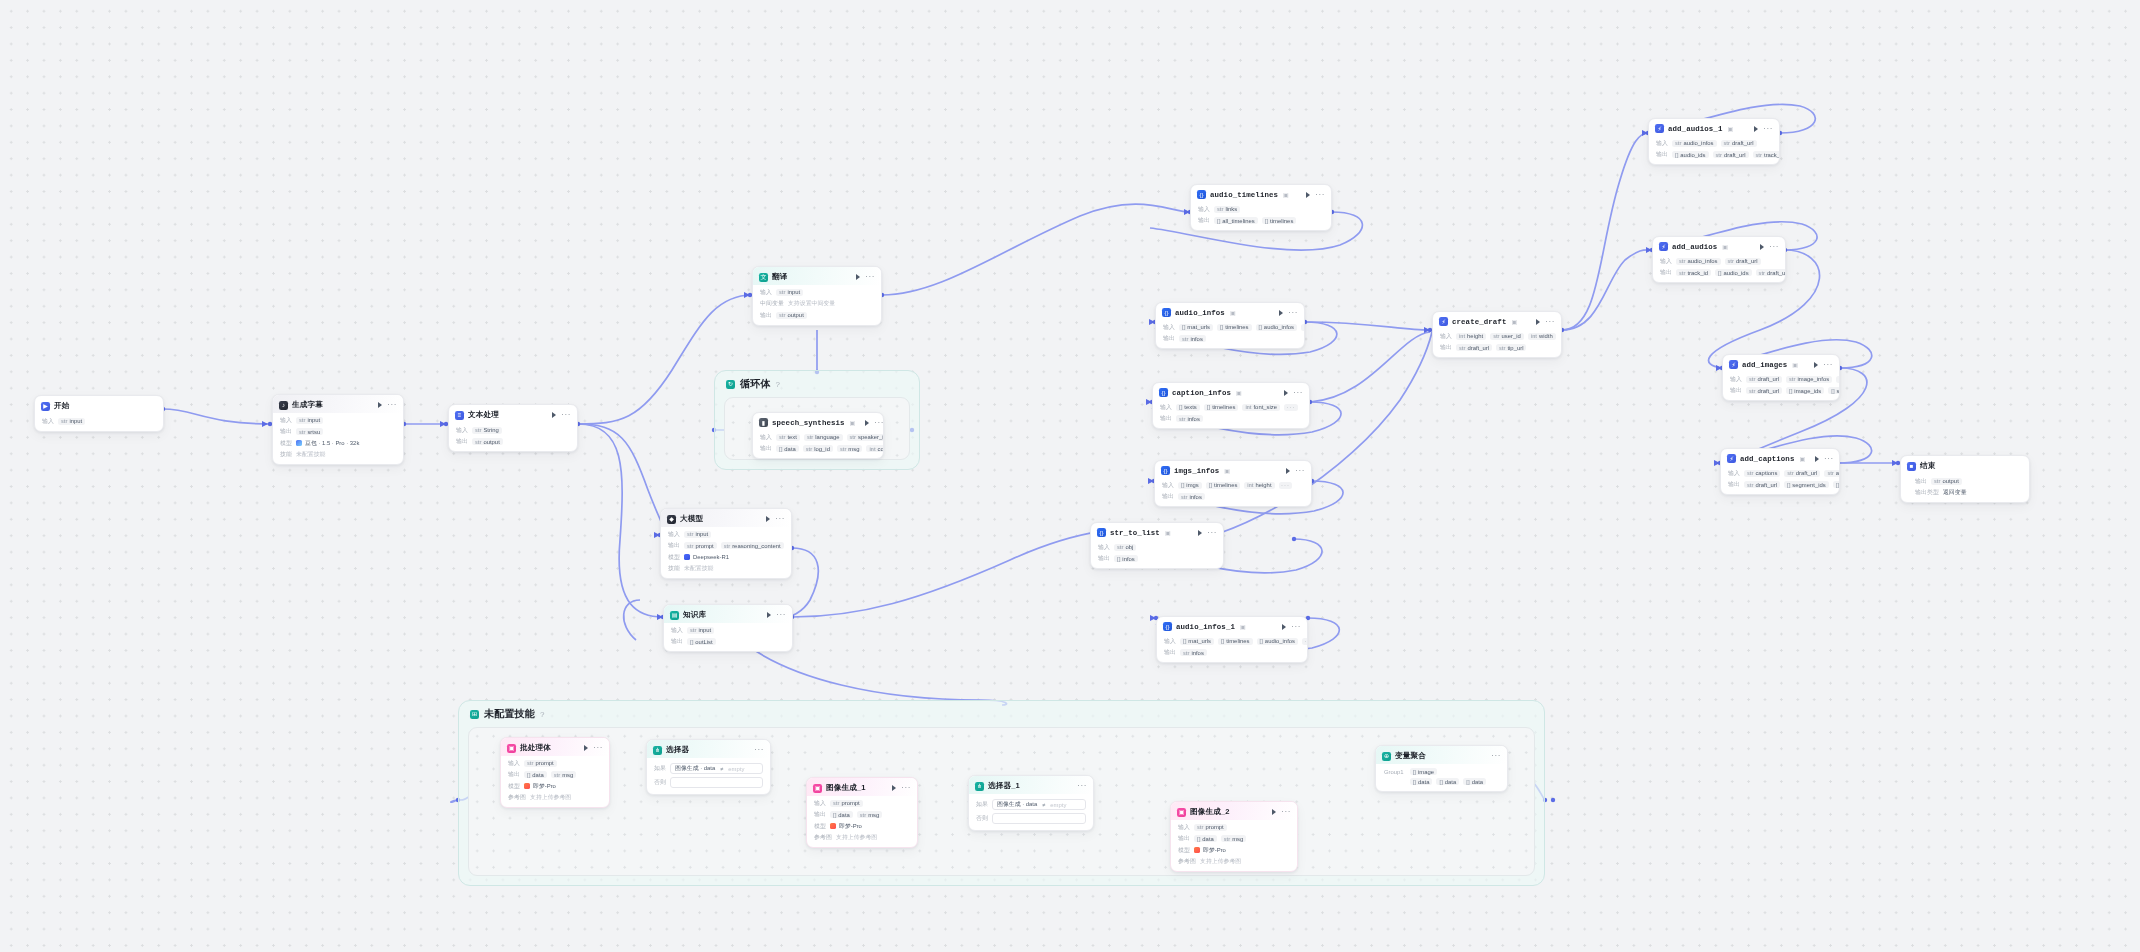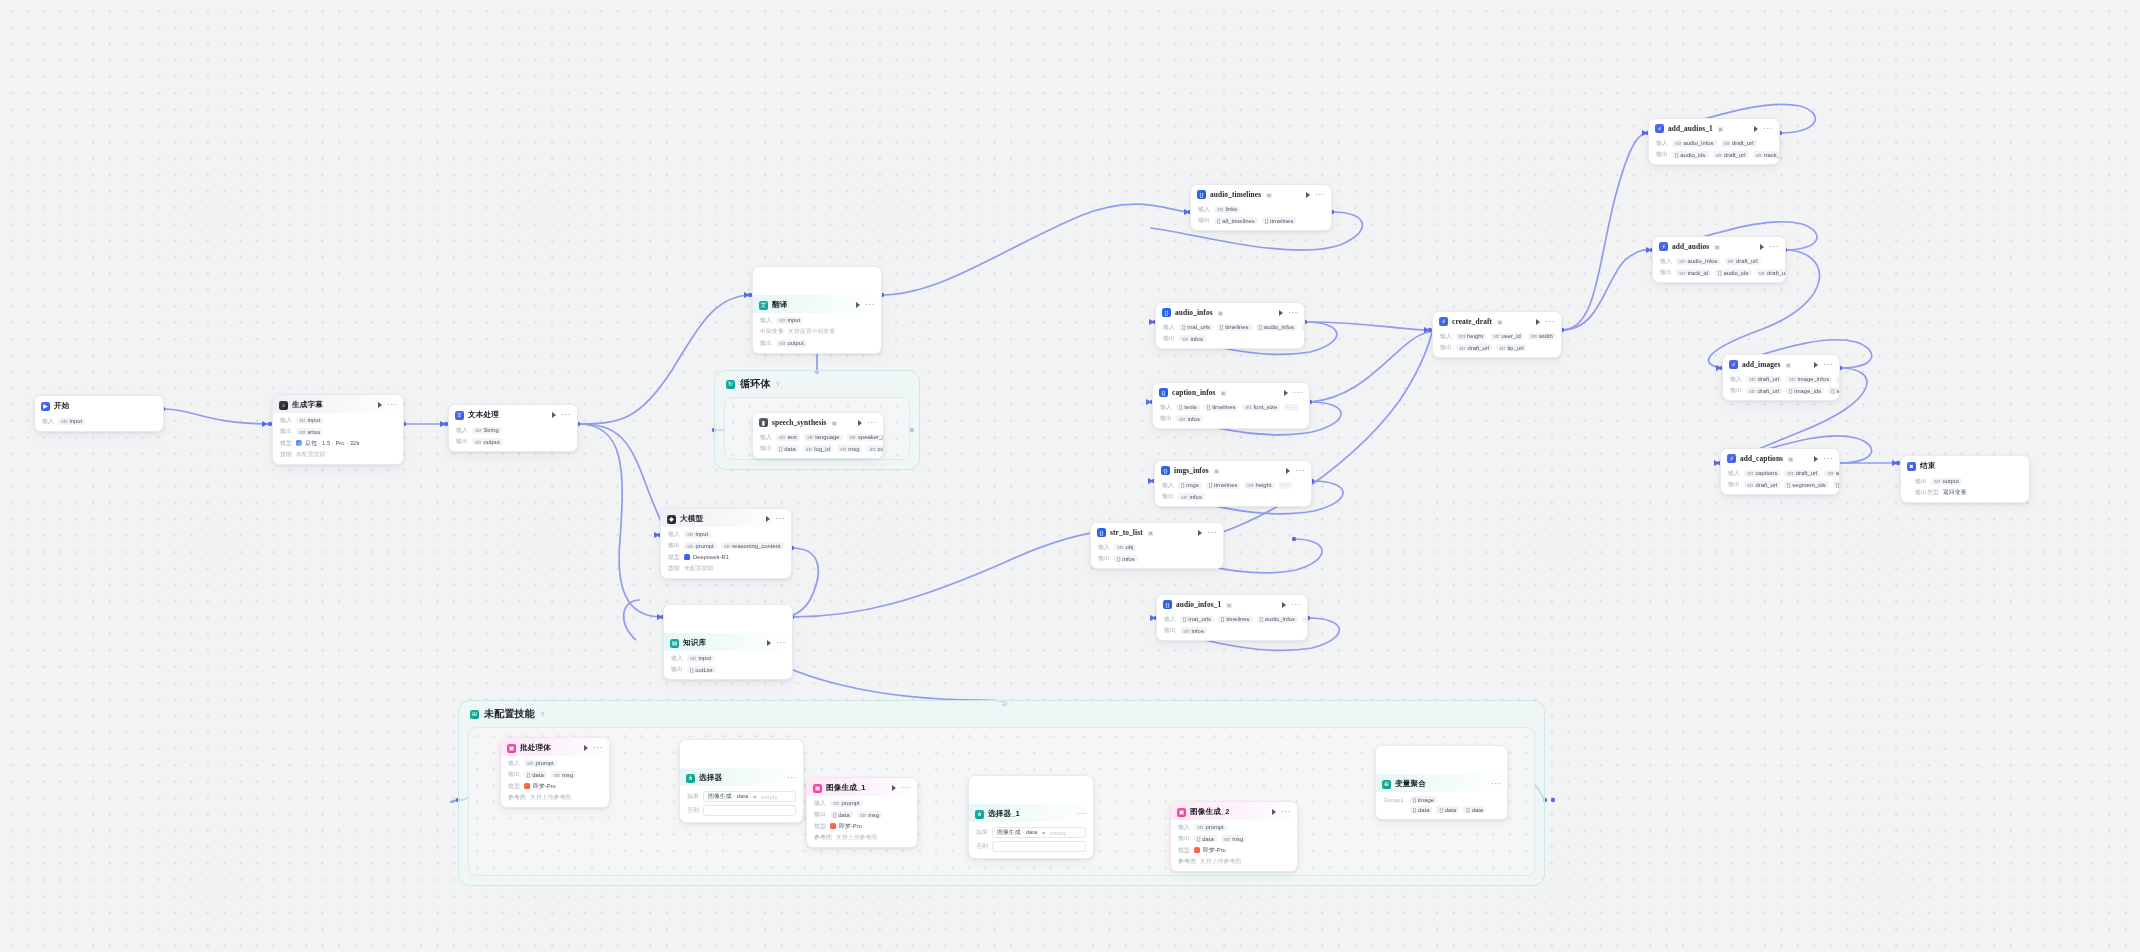--- a/index.html
+++ b/index.html
@@ -74,7 +74,7 @@
   .ic-indigo{background:linear-gradient(135deg,#2f6df6,#2257d8);}
   .ic-grey{background:linear-gradient(135deg,#5e6673,#3f4651);}
   .title{font-size:7.6px;color:#1d2129;font-weight:600;letter-spacing:.15px;white-space:nowrap;}
-  .title-lat{font-size:7.4px;color:#1d2129;font-weight:600;letter-spacing:.1px;white-space:nowrap;font-family:Liberation Serif, serif;}
+  .title-lat{font-size:7.4px;color:#1d2129;font-weight:600;letter-spacing:.1px;white-space:nowrap;font-family:Liberation Mono, monospace;}
   .badge-sq{font-size:6px;color:#b6bbc4;margin-left:1px;}
   .hdr-actions{margin-left:auto;display:flex;align-items:center;gap:5px;padding-left:6px;}
   .play{width:0;height:0;border-left:4.5px solid #4e5969;border-top:3px solid transparent;border-bottom:3px solid transparent;}

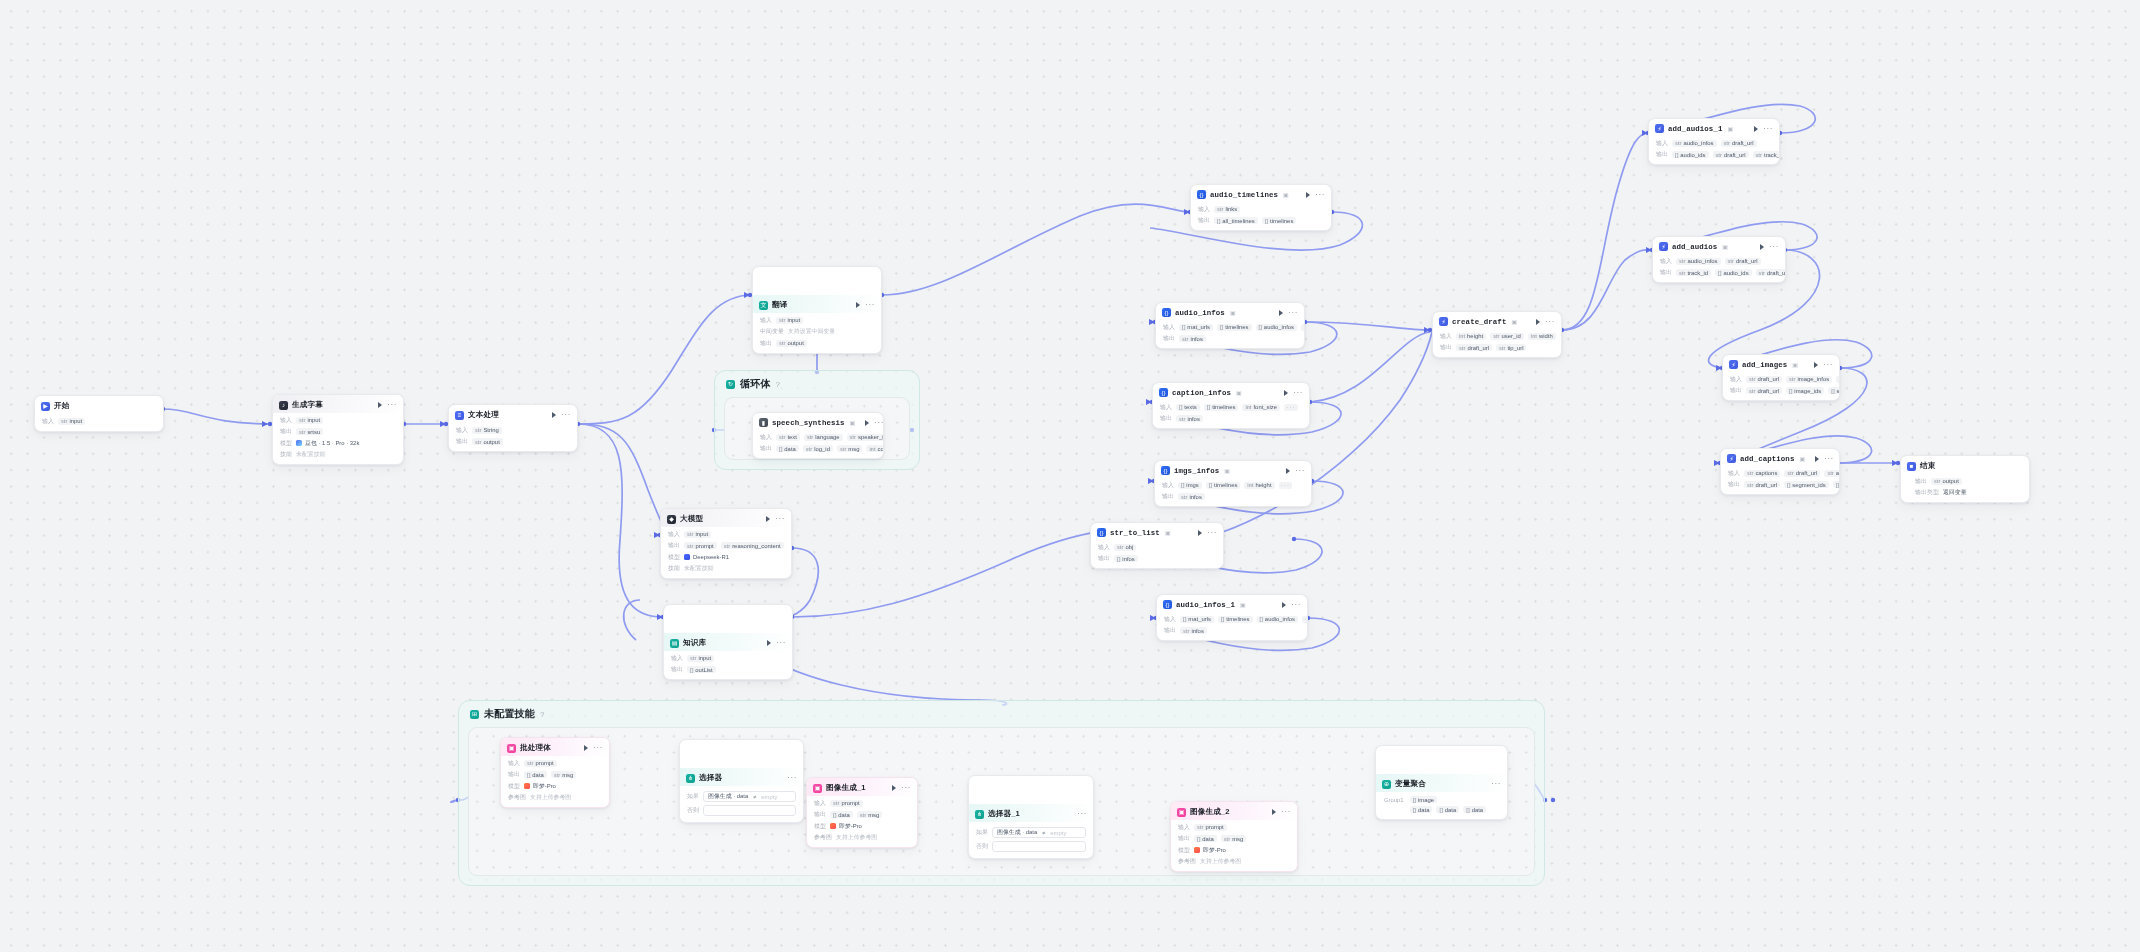--- a/index.html
+++ b/index.html
@@ -121,7 +121,7 @@
   
   .node.pinkhead .nhead{background:linear-gradient(100deg,#ffe9f5 0%,#fdf0fb 45%,#ffffff 100%);}
   .node.pinkhead{border-color:#f6e3ee;}
-  .node.tealhead .nhead{background:linear-gradient(100deg,#e6f7f5 0%,#f2fbfa 50%,#ffffff 100%);margin-top:28px;}
+  .node.tealhead .nhead{background:linear-gradient(100deg,#e6f7f5 0%,#f2fbfa 50%,#ffffff 100%);}
   .node.greyhead .nhead{background:linear-gradient(100deg,#f0f0f4 0%,#f7f7fa 50%,#ffffff 100%);}
 </style>
 </head>

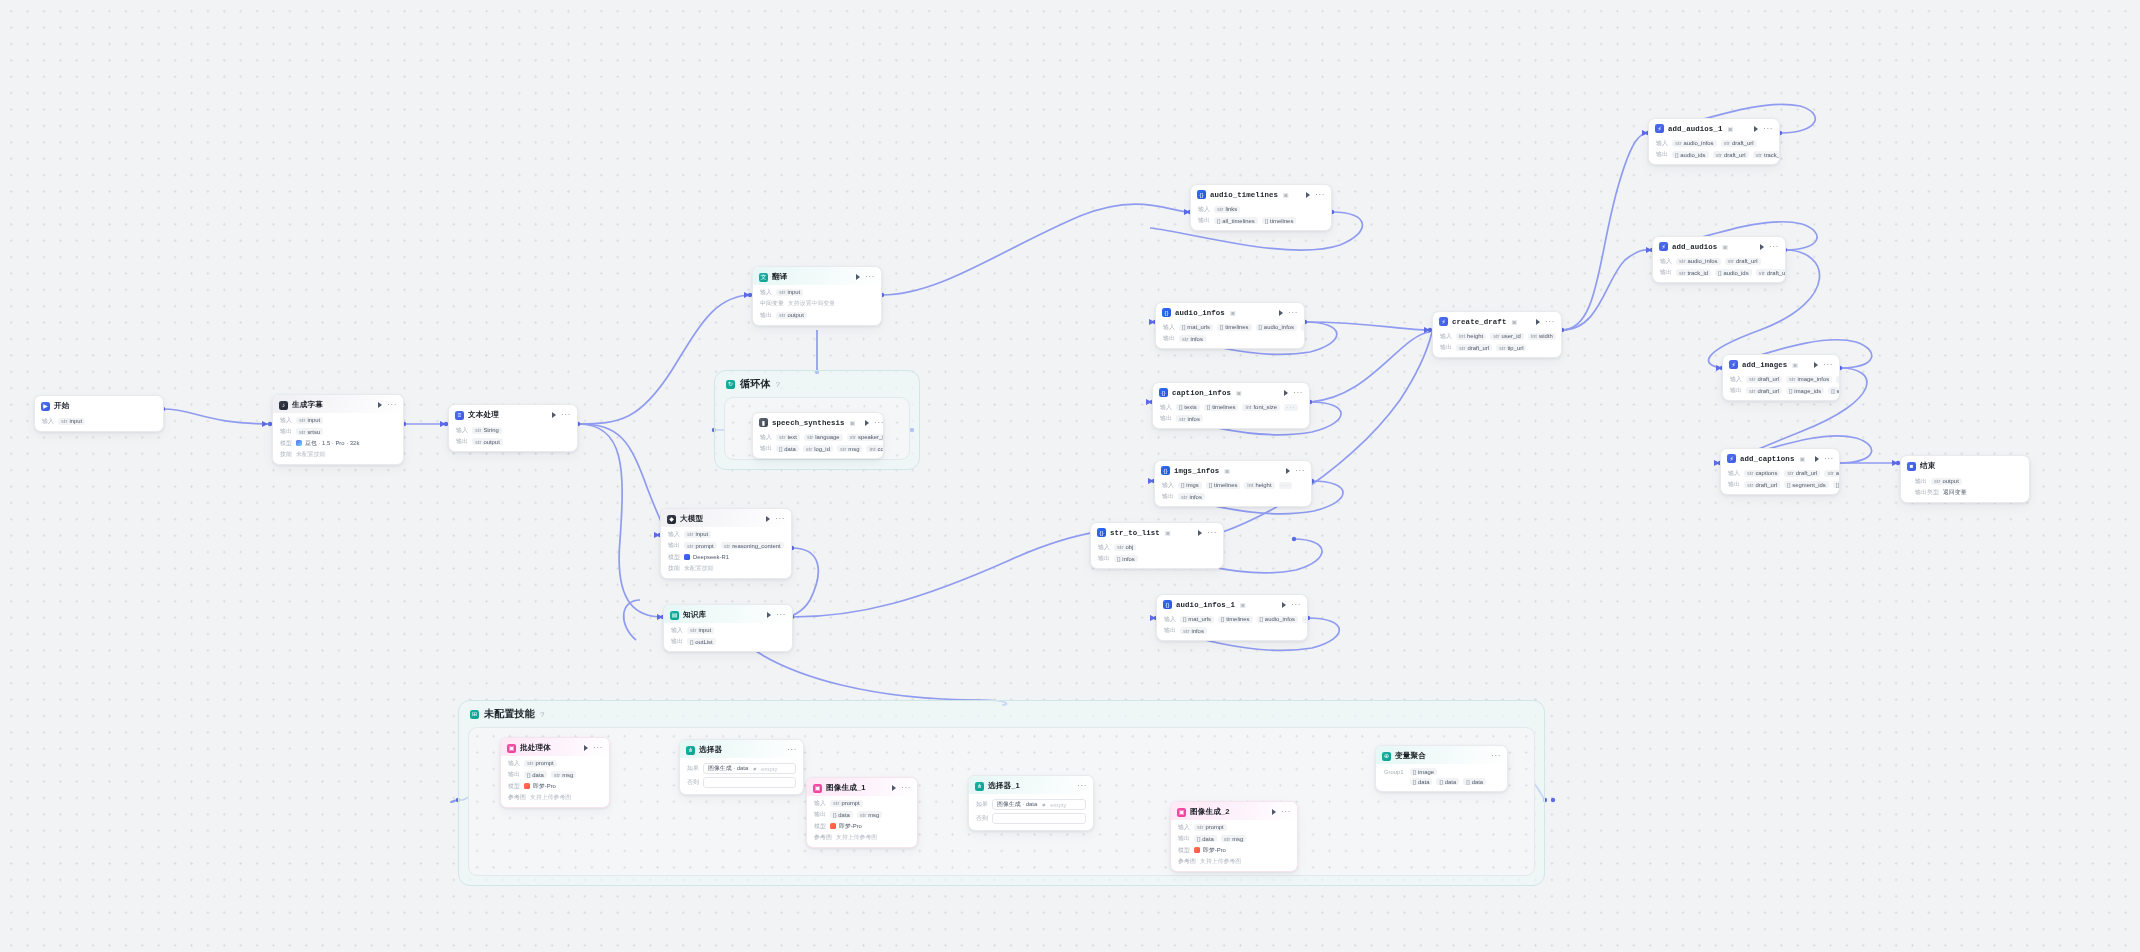--- a/index.html
+++ b/index.html
@@ -707,7 +707,7 @@
     </div>
   </div>
 
-  <div class="node" style="left:1156px;top:594px;width:152px;">
+  <div class="node" style="left:1156px;top:616px;width:152px;">
     <div class="nhead">
       <span class="icon ic-indigo">{}</span>
       <span class="title-lat">audio_infos_1</span>

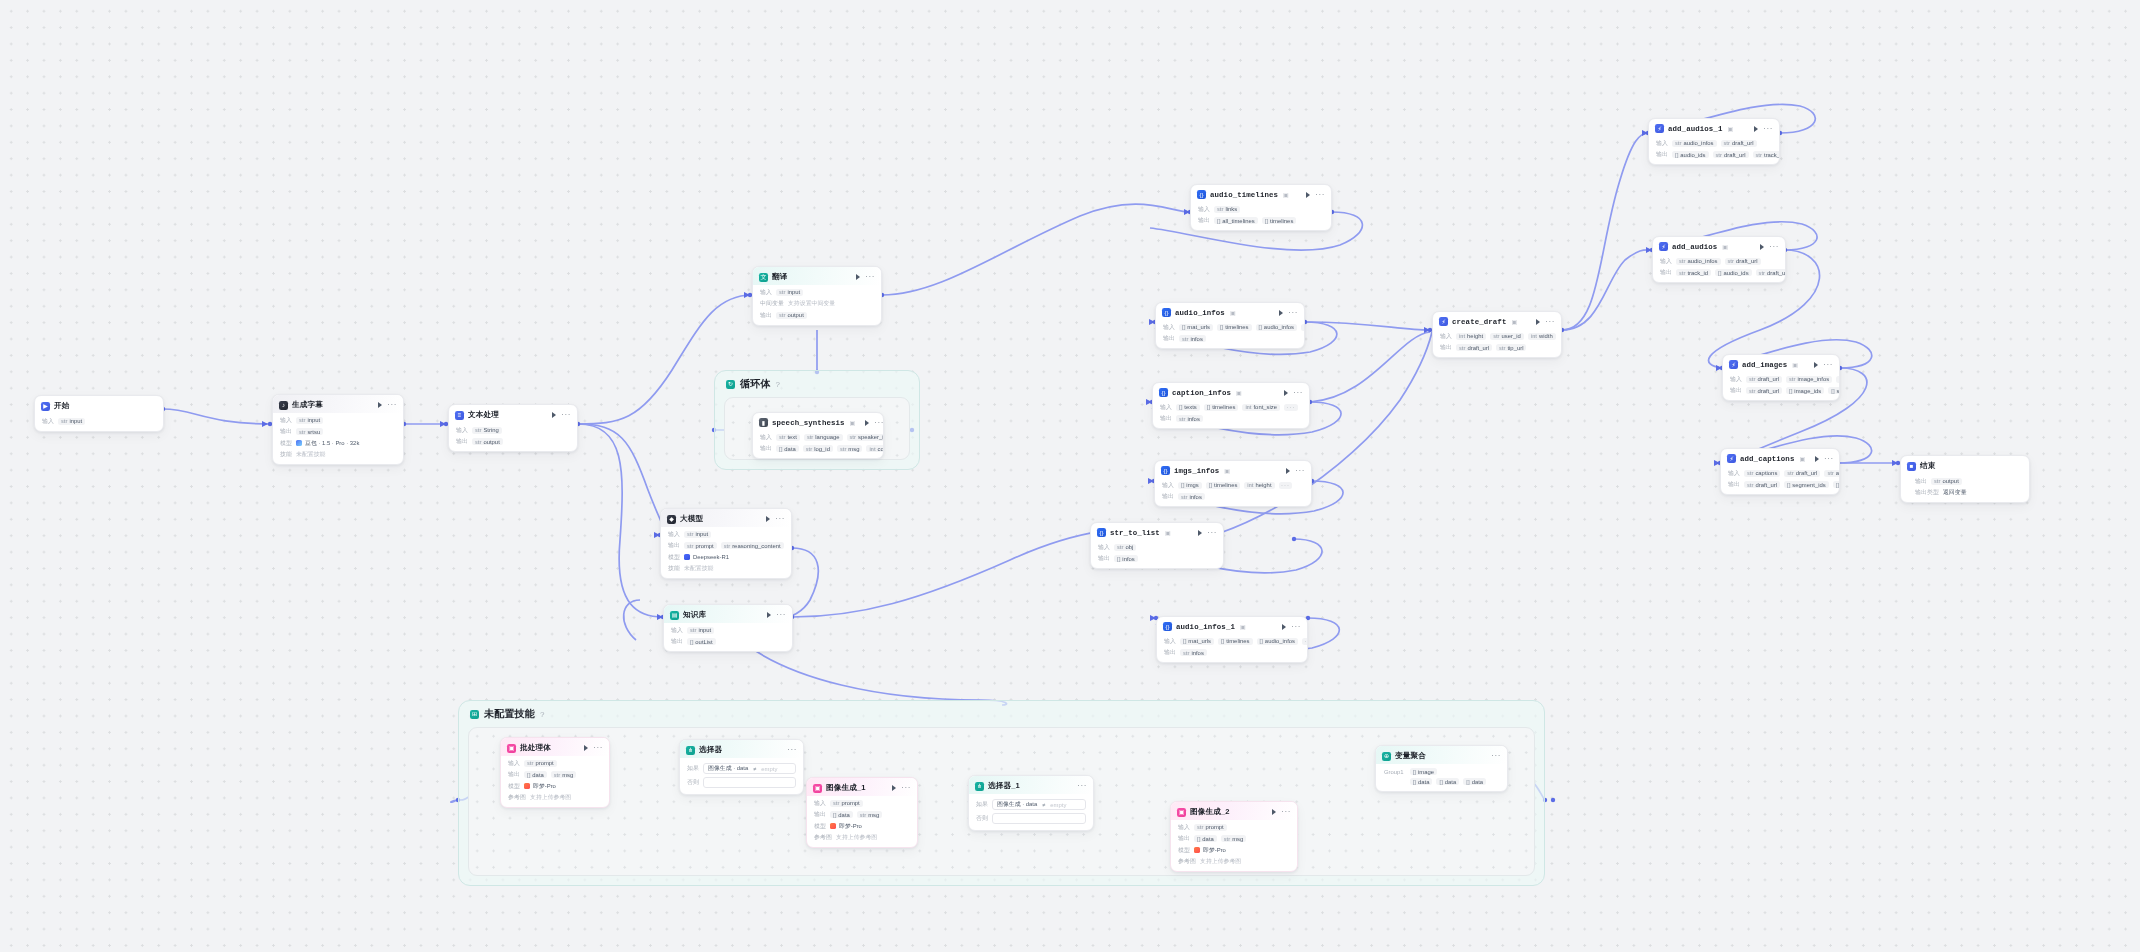--- a/index.html
+++ b/index.html
@@ -1025,7 +1025,7 @@
     </div>
   </div>
 
-  <div class="node sel tealhead" style="left:679px;top:739px;width:125px;">
+  <div class="node sel tealhead" style="left:646px;top:739px;width:125px;">
     <div class="nhead">
       <span class="icon ic-teal">⋔</span>
       <span class="title">选择器</span>

